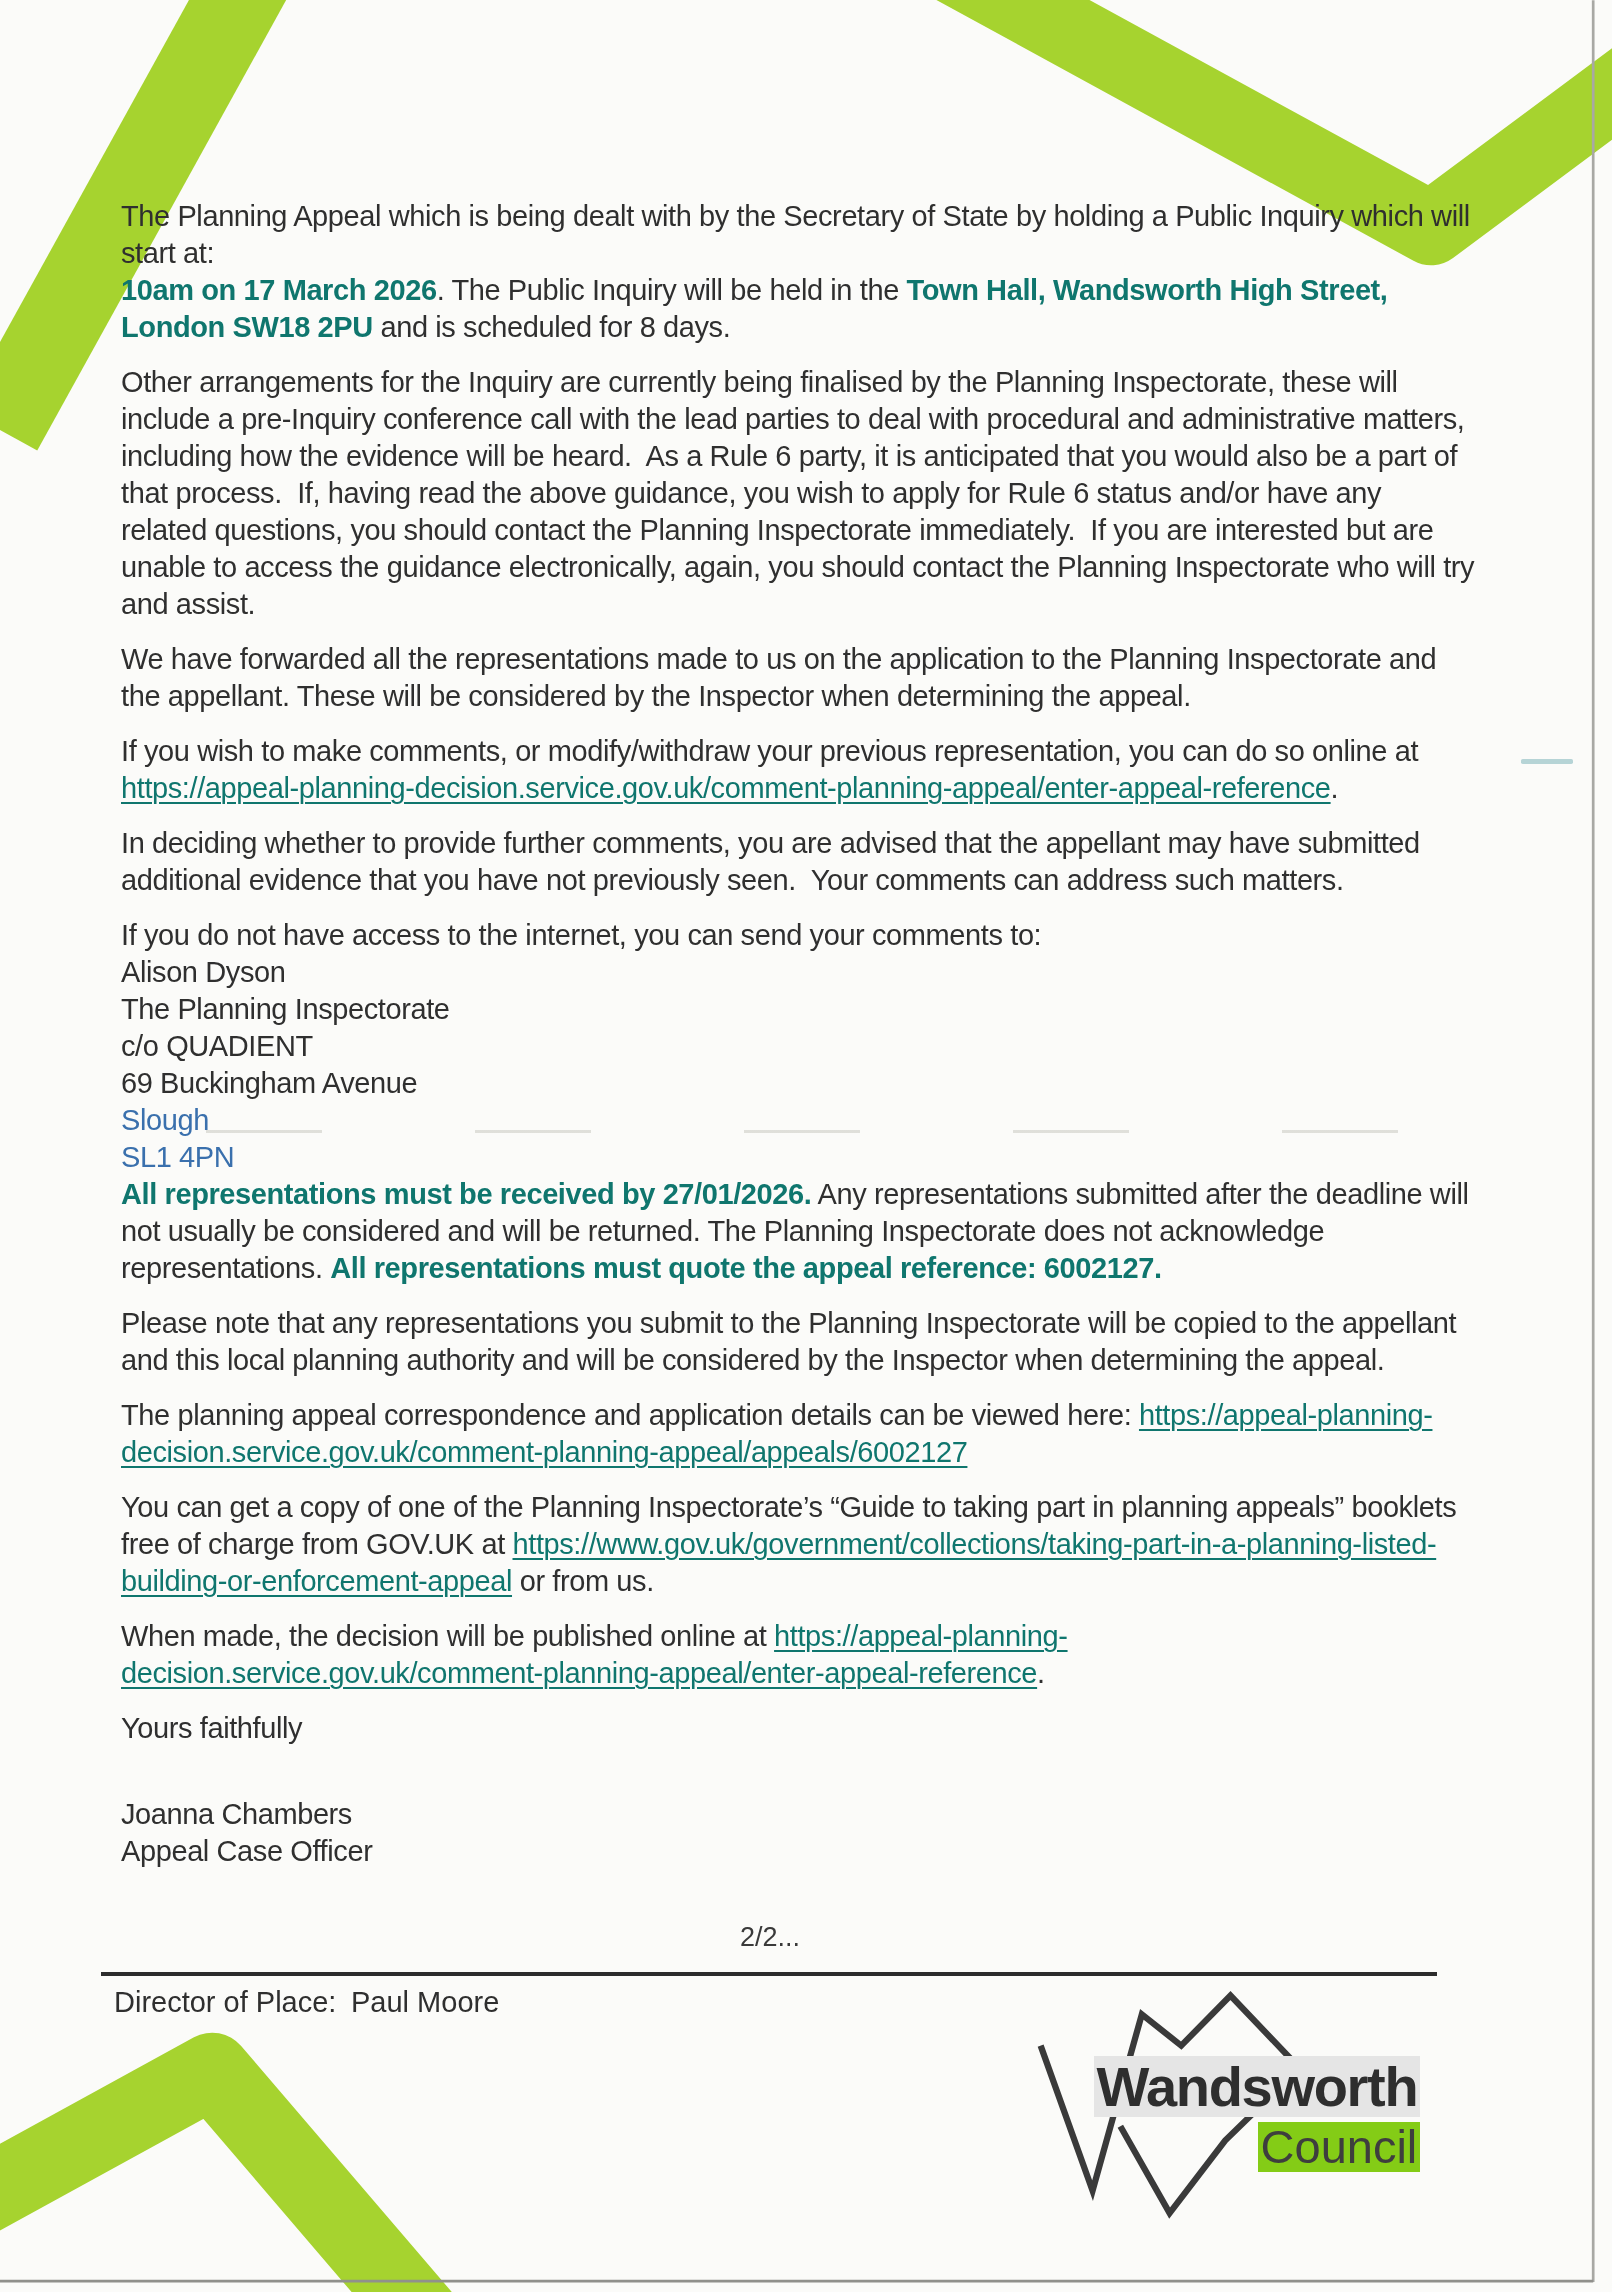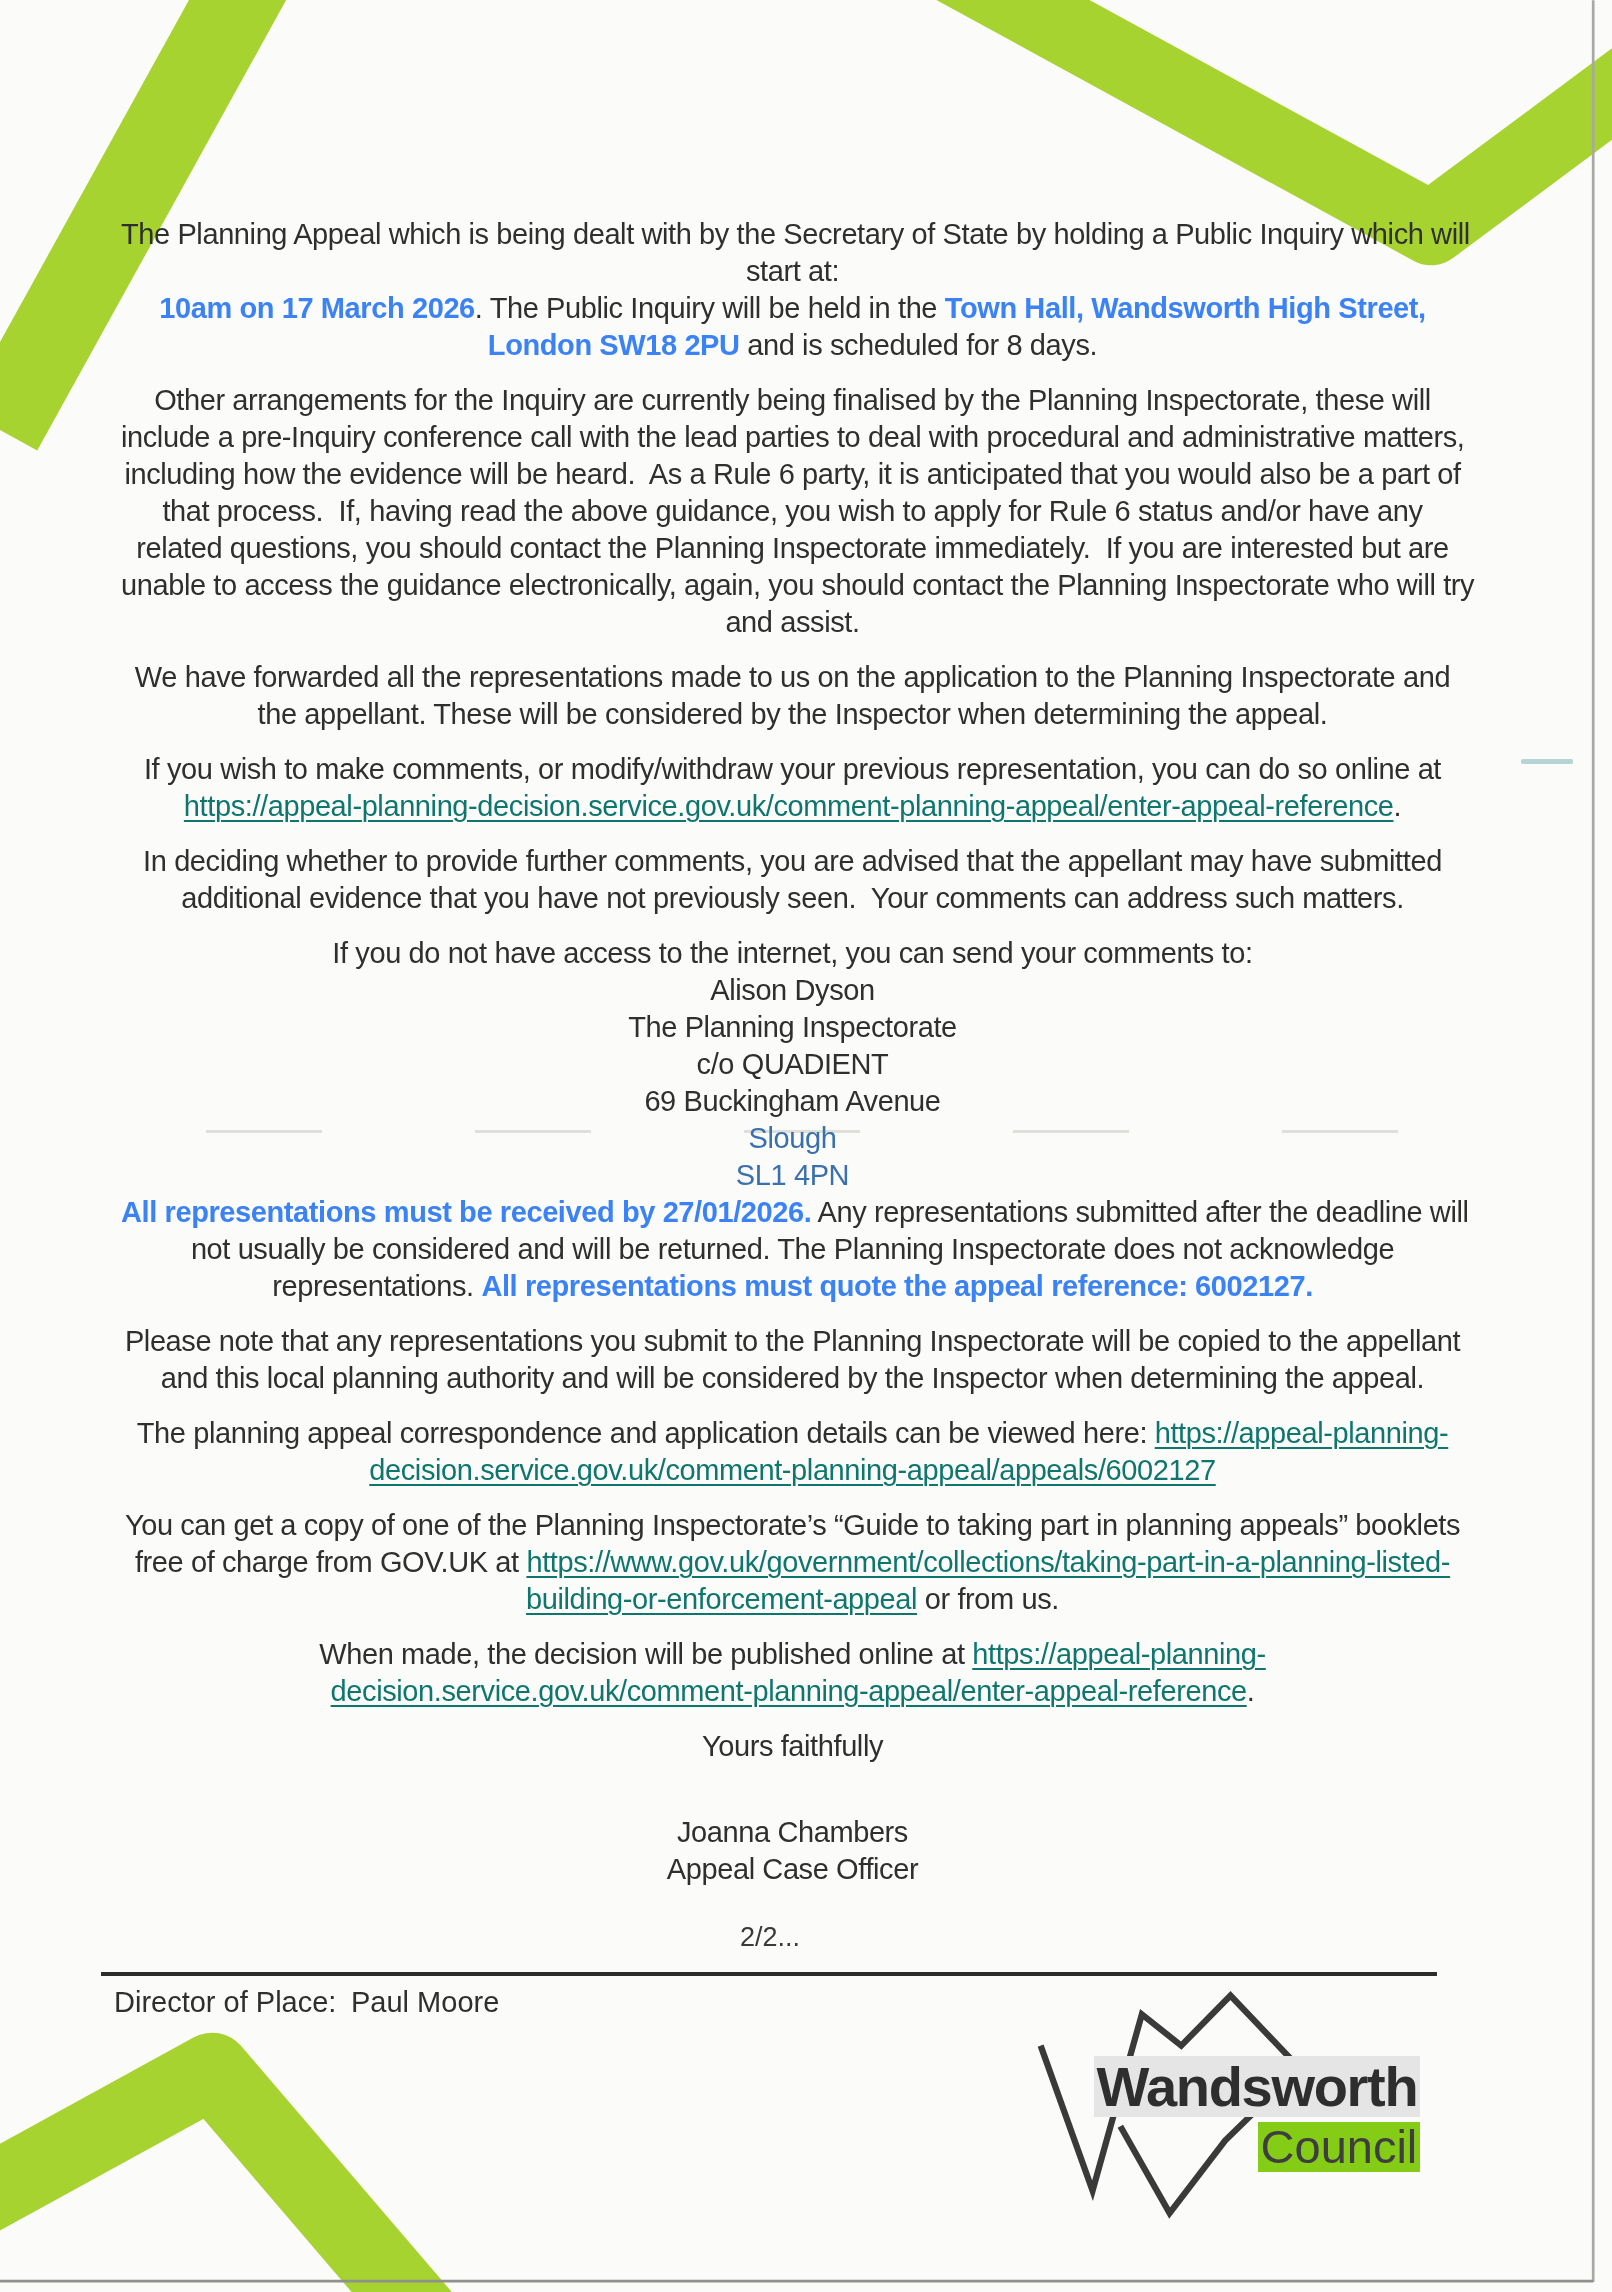--- a/index.html
+++ b/index.html
@@ -10,8 +10,8 @@
   }
   svg.deco{position:absolute;left:0;top:0;z-index:1;}
   .letter-body{
-    position:absolute;left:121px;top:216px;width:1343px;z-index:2;
-    color:#2f2f2f;font-size:29px;line-height:37px;letter-spacing:-0.4px;text-align:center;
+    position:absolute;left:121px;top:198px;width:1343px;z-index:2;
+    color:#2f2f2f;font-size:29px;line-height:37px;letter-spacing:-0.4px;
   }
   .para{margin:0 0 18px 0;}
   .para.sig{margin-top:49px;}

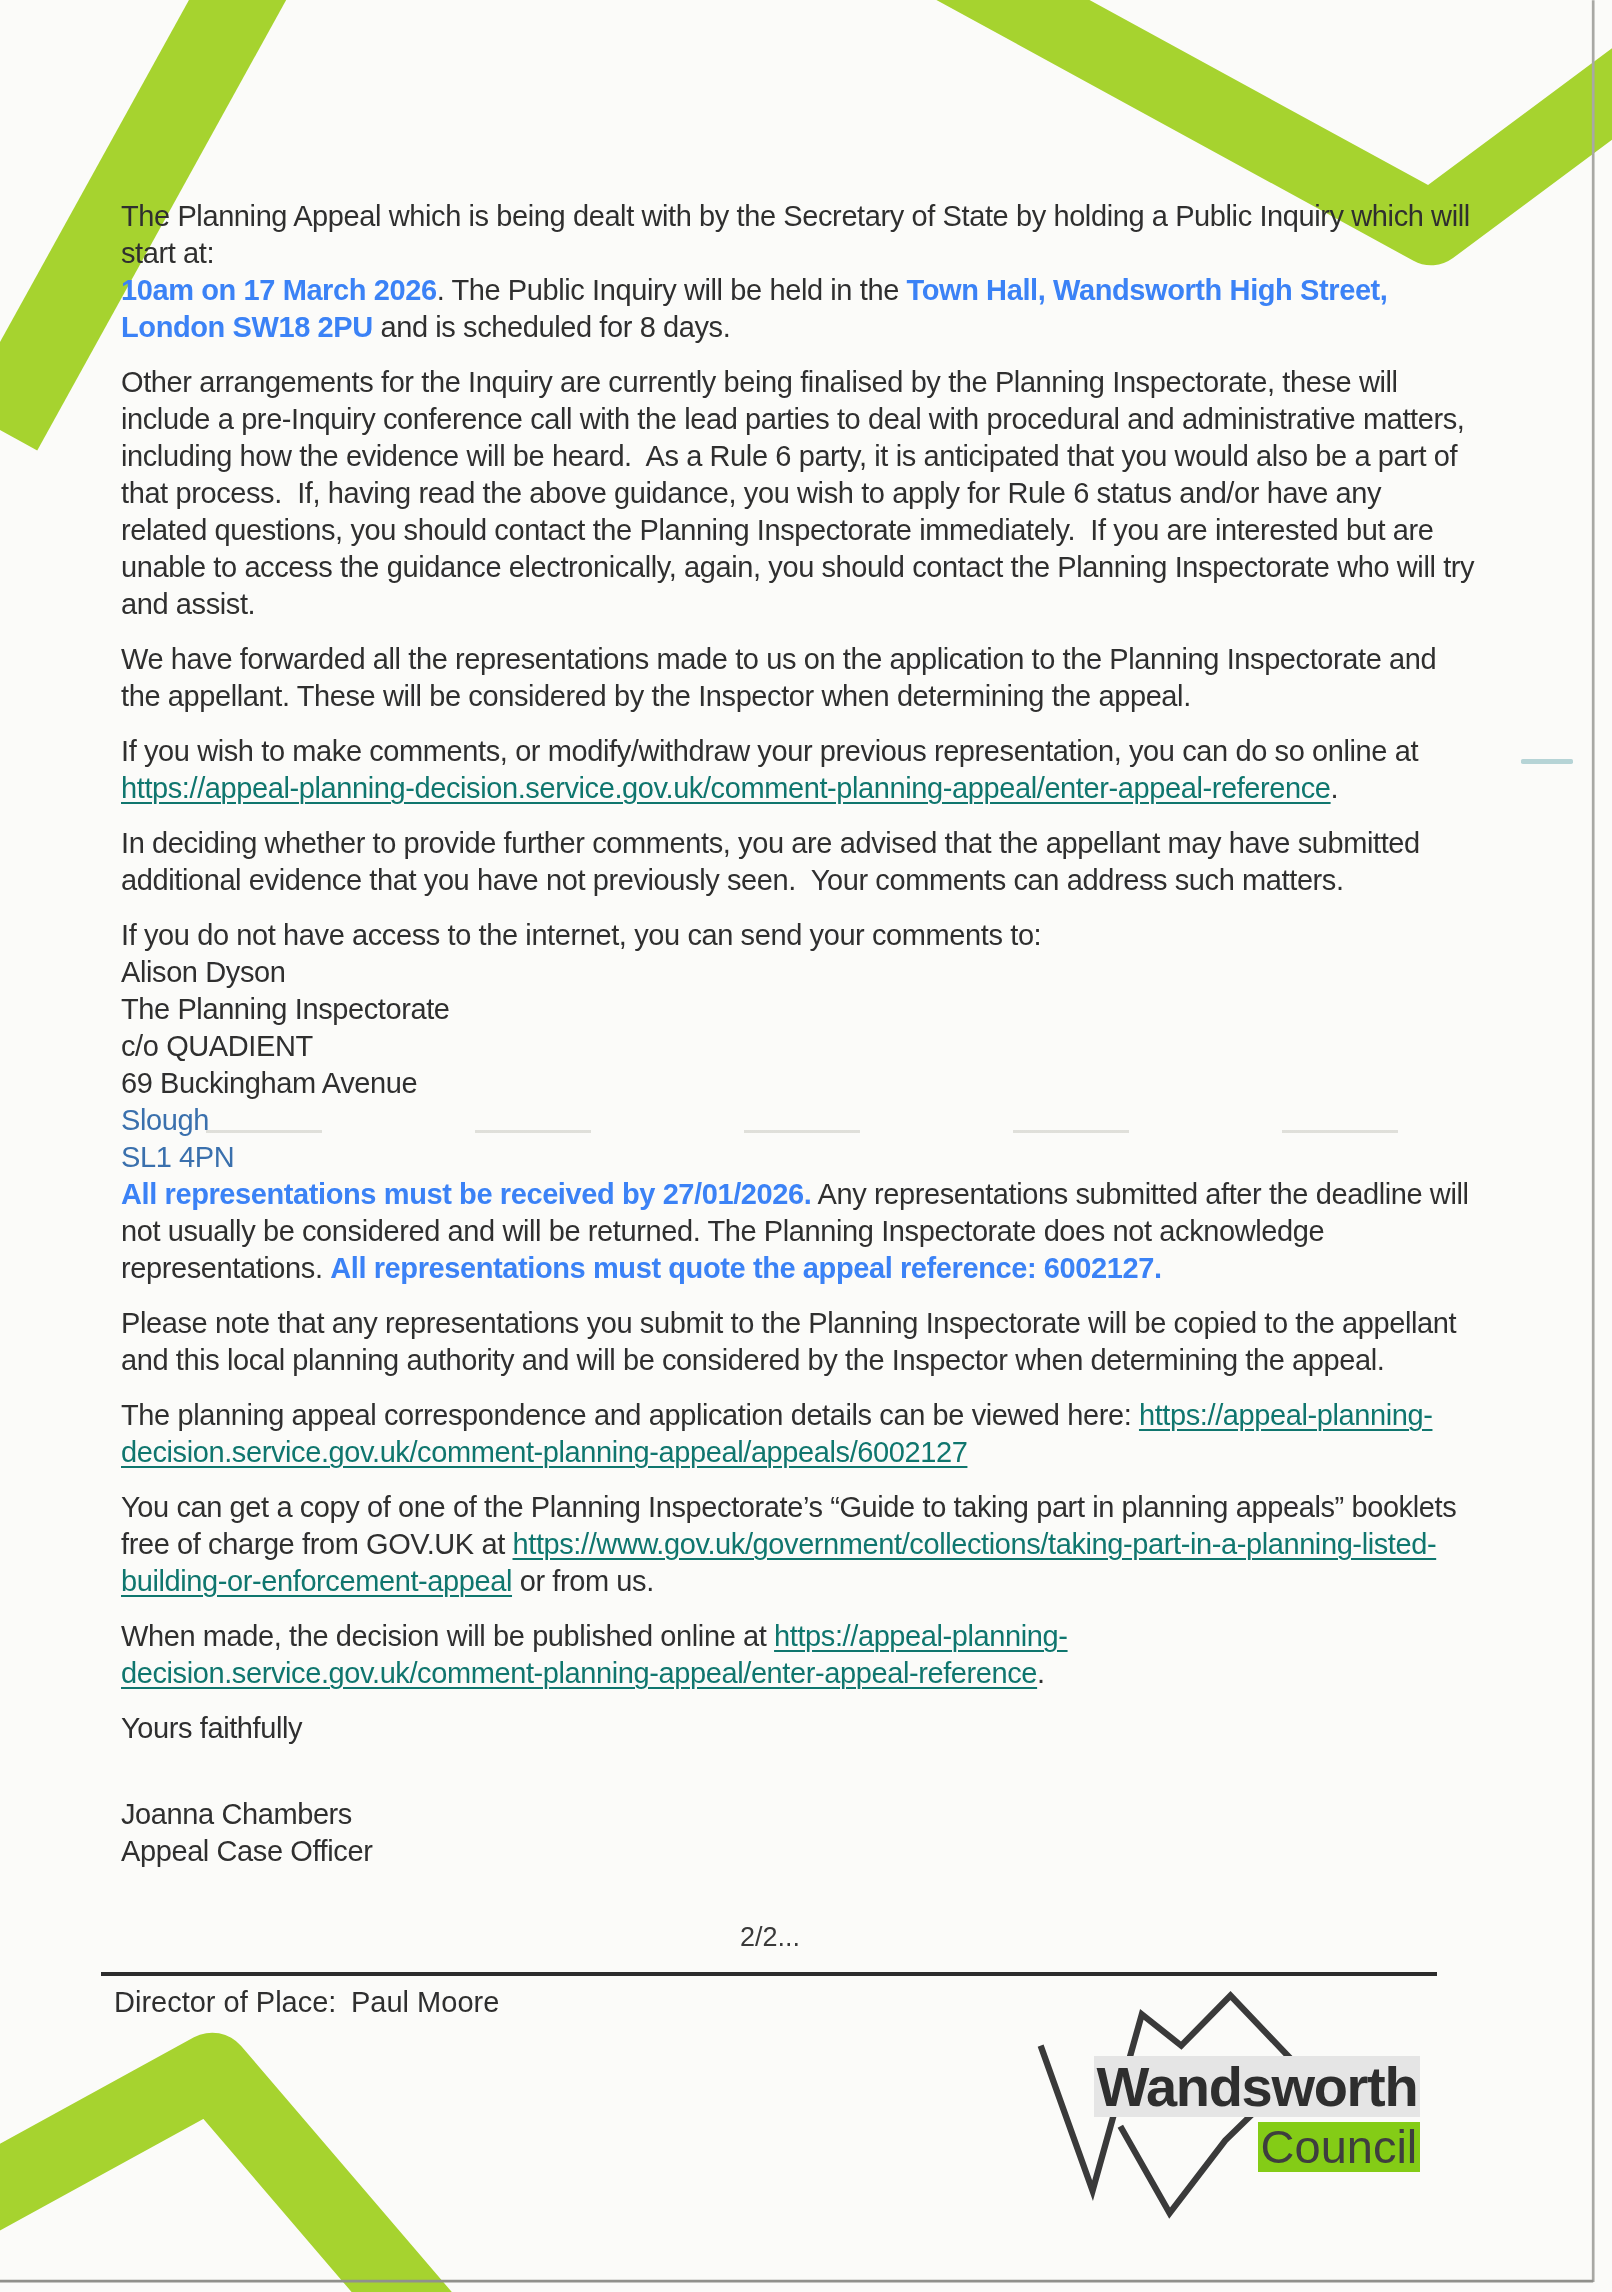--- a/index.html
+++ b/index.html
@@ -17,7 +17,7 @@
   .para.sig{margin-top:49px;}
   .line{white-space:pre;}
   .seg{color:#2f2f2f;}
-  .seg.bold{font-weight:700;color:#3b82f6;}
+  .seg.bold{font-weight:700;color:#0f766e;}
   .seg.link{
     color:#0f766e;text-decoration:underline;text-decoration-thickness:1.8px;
     text-underline-offset:3.6px;cursor:pointer;

